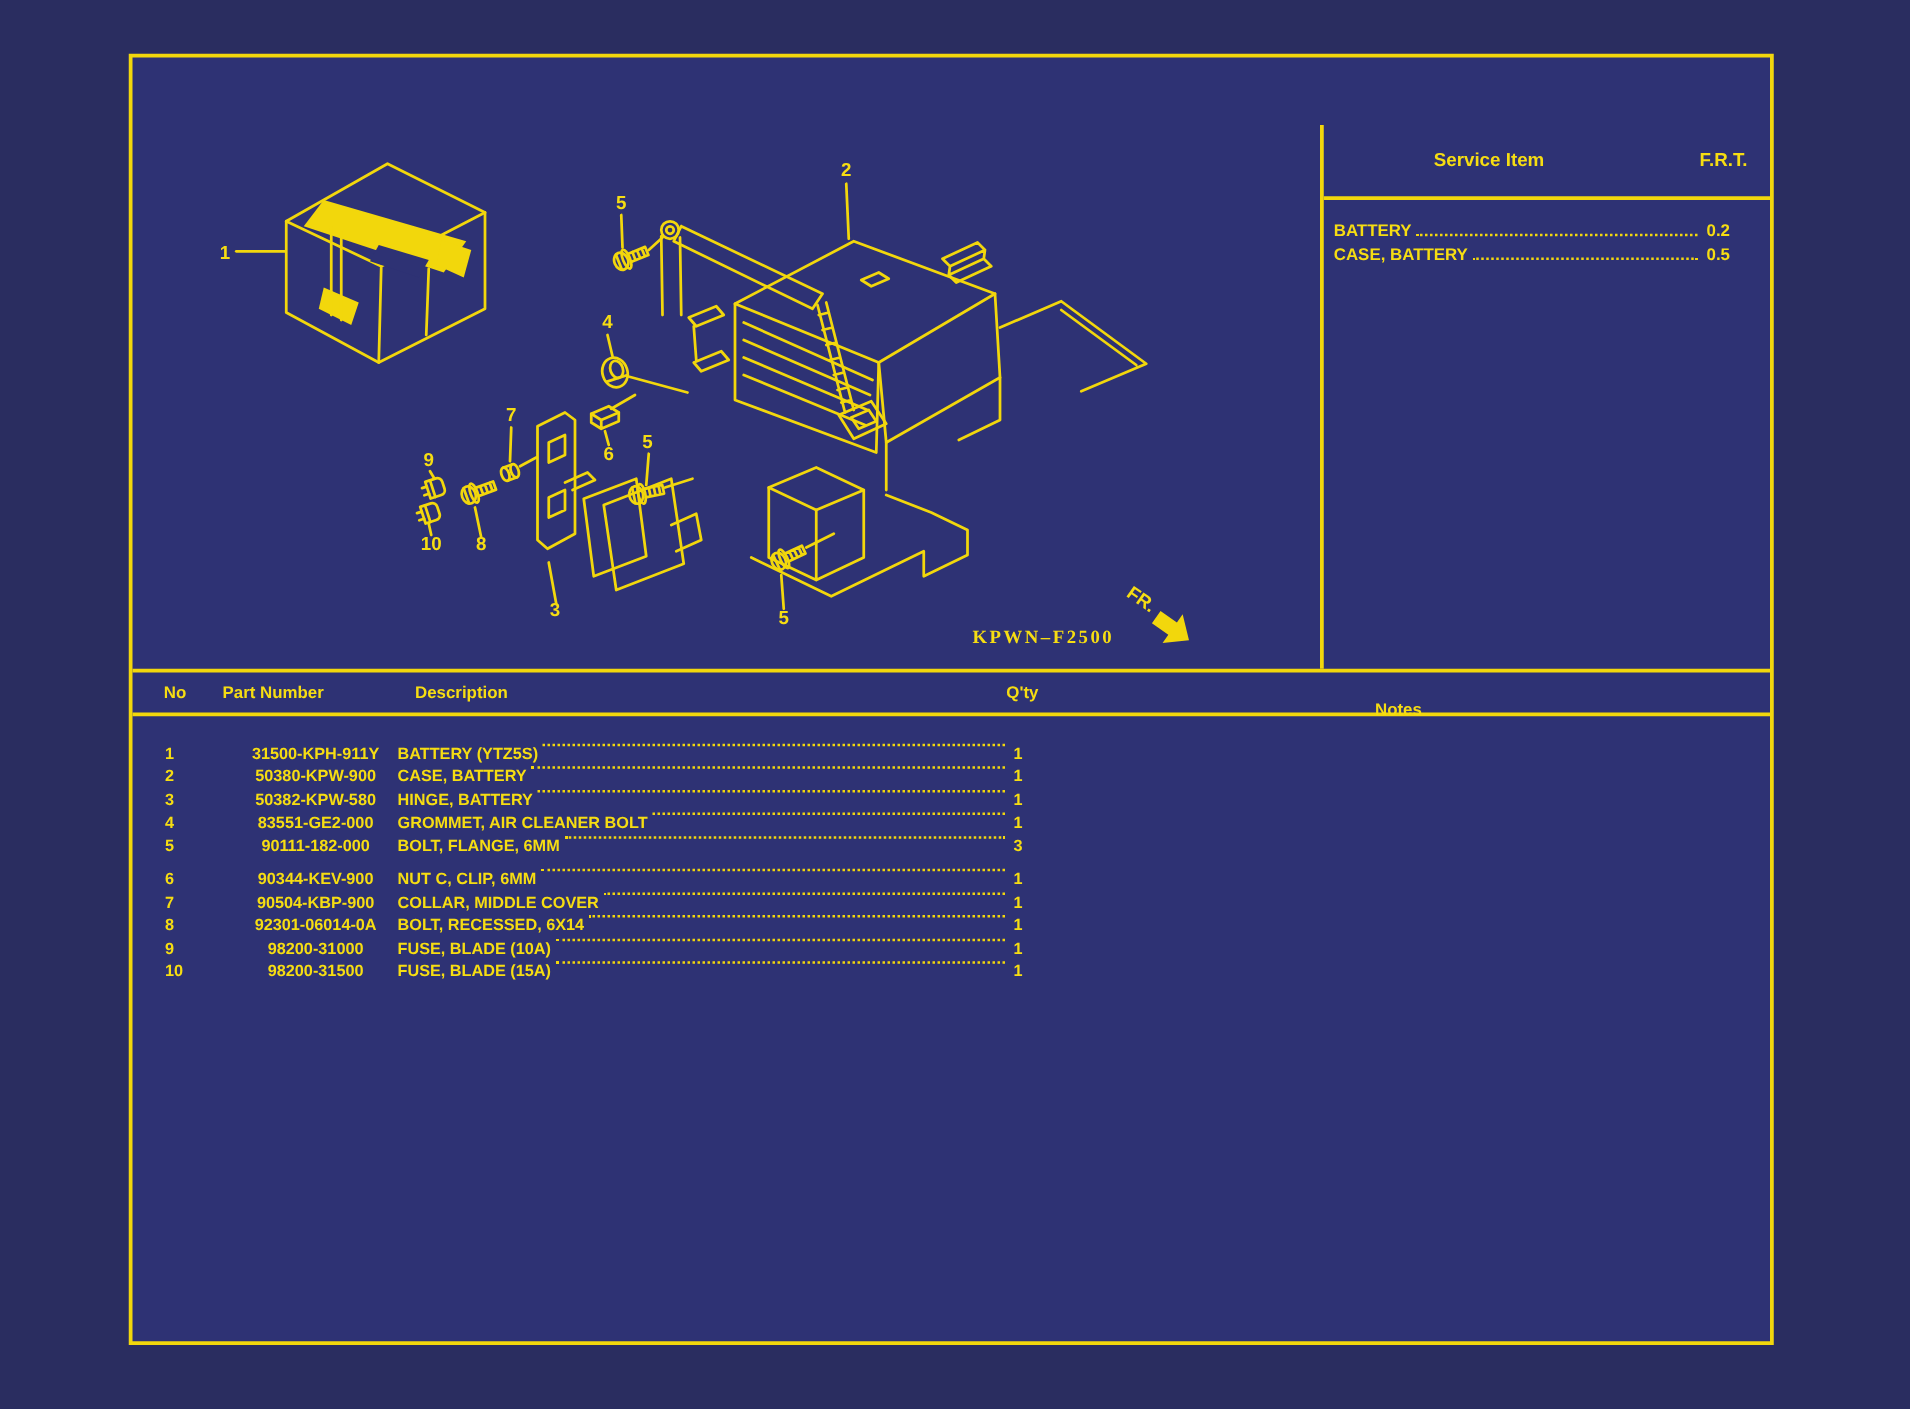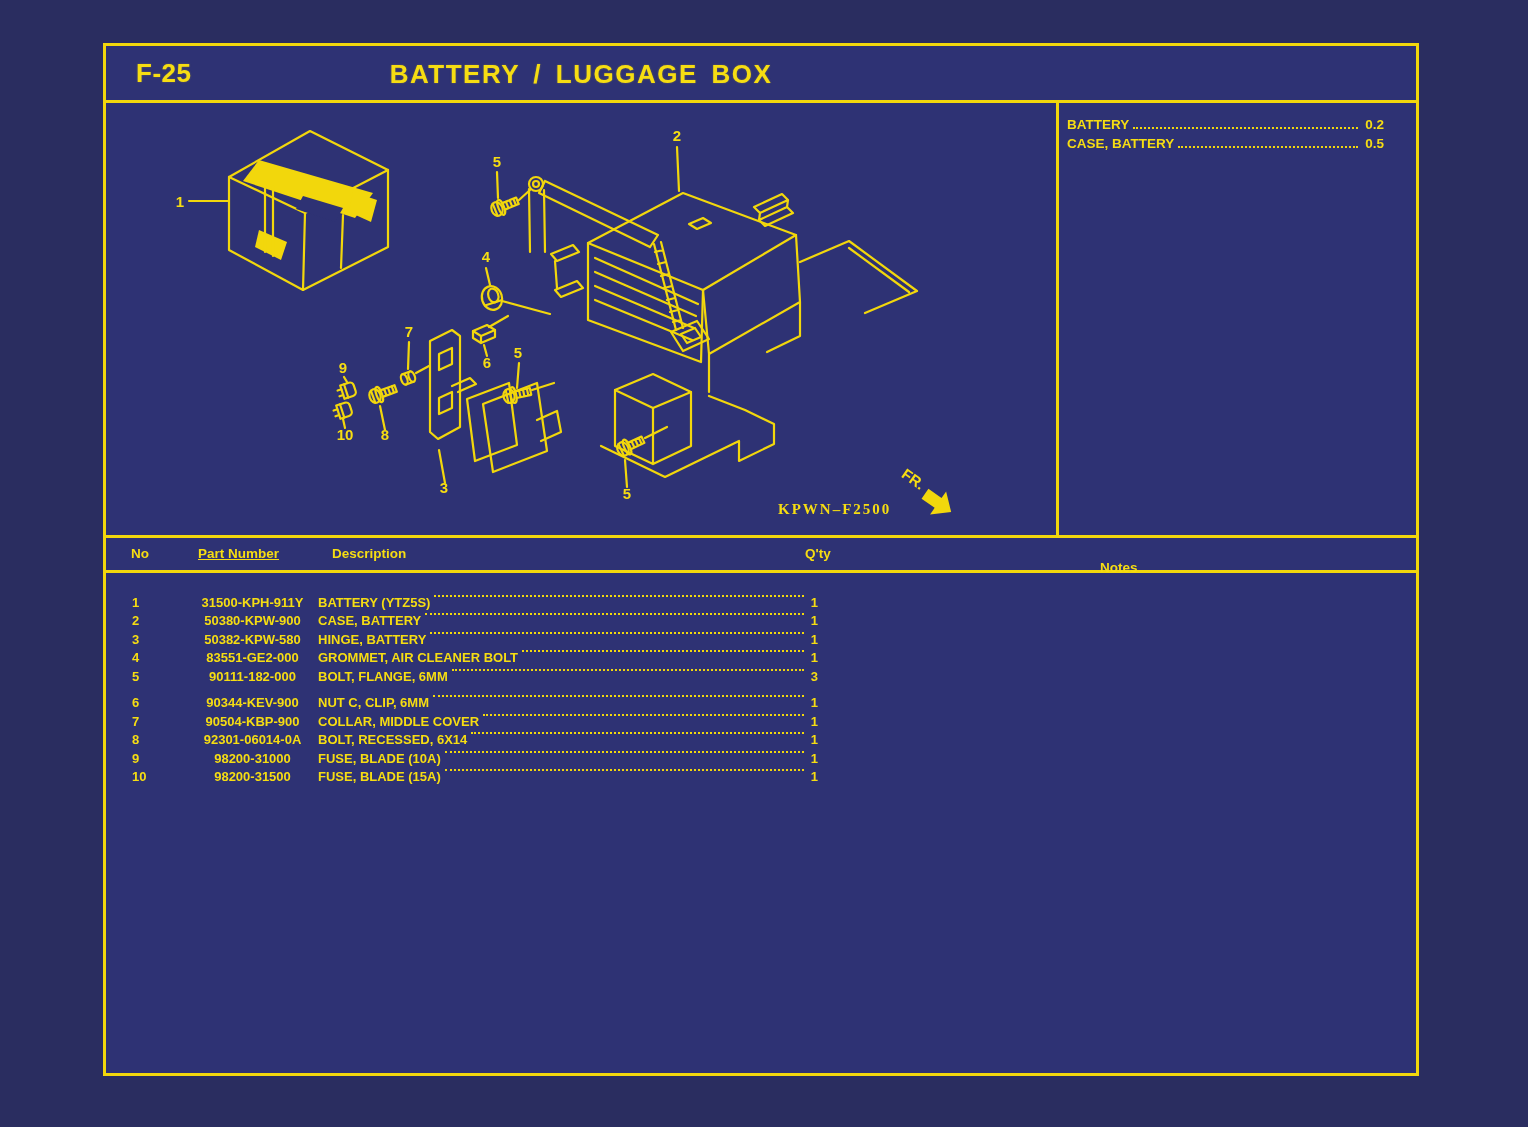--- a/index.html
+++ b/index.html
@@ -61,10 +61,6 @@
 <div class="canvas">
   <div class="frame">
 
-    <div class="title-band">
-      <div class="page-code">F-25</div>
-      <div class="page-title">BATTERY / LUGGAGE BOX</div>
-    </div>
 
     <div class="service-panel">
       <div class="sp-body">

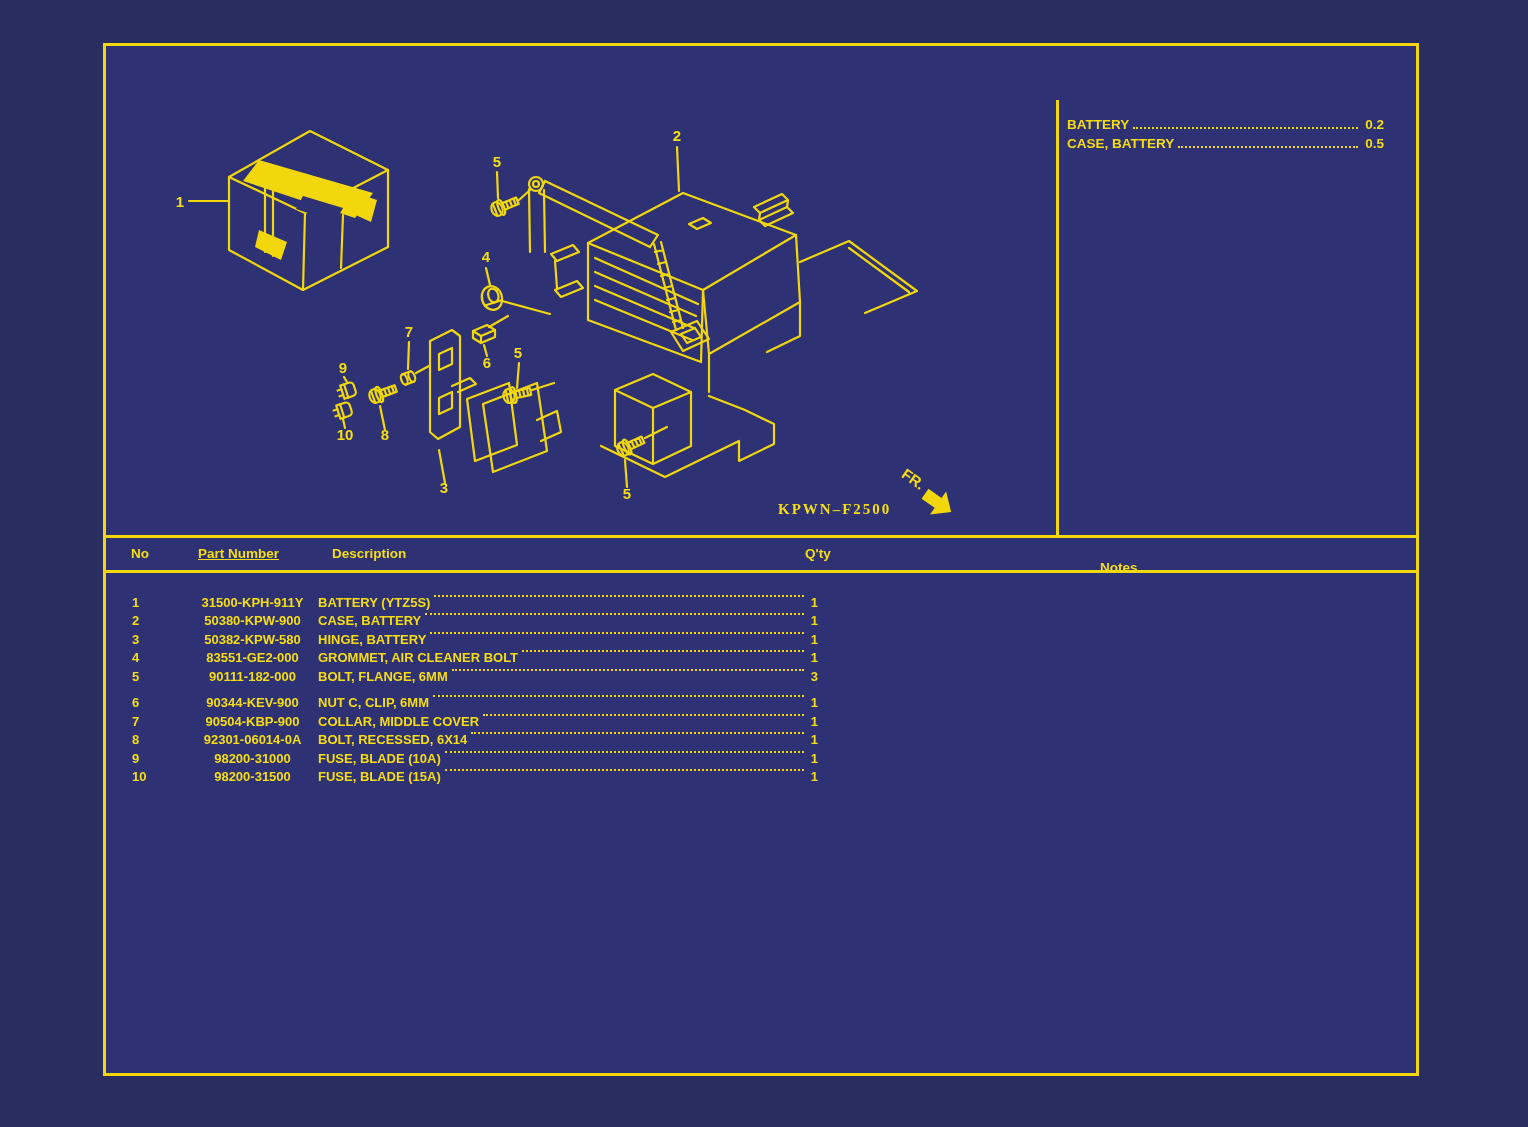--- a/index.html
+++ b/index.html
@@ -63,6 +63,10 @@
 
 
     <div class="service-panel">
+      <div class="sp-head">
+        <span class="sp-h1">Service Item</span>
+        <span class="sp-h2">F.R.T.</span>
+      </div>
       <div class="sp-body">
         <div class="sp-row">
           <span>BATTERY</span>

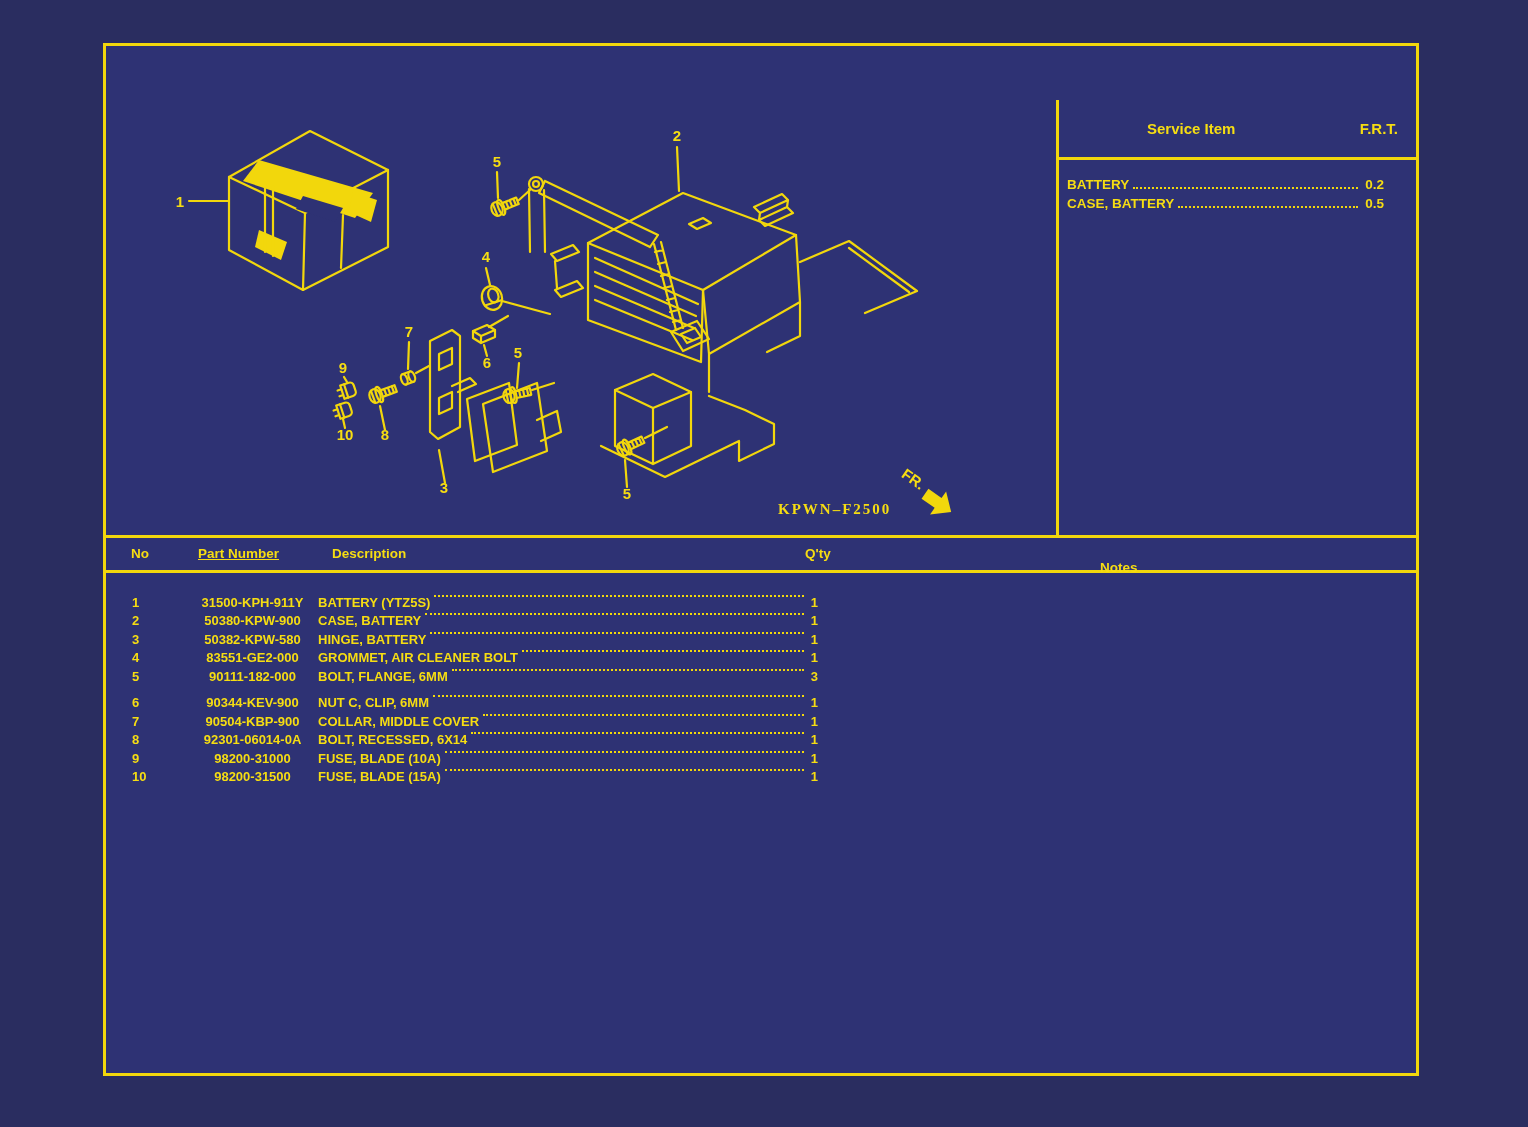--- a/index.html
+++ b/index.html
@@ -36,7 +36,7 @@
               border-top:3px solid var(--y);border-bottom:3px solid var(--y);
               font-size:13.5px;font-weight:bold;}
   .table-band span{position:absolute;top:8px;}
-  .th-no{left:25px;text-align:center;} .th-pn{left:92px;text-decoration:underline;} .th-desc{left:226px;} .th-qty{left:699px;} .th-notes{left:994px;margin-top:14px;}
+  .th-no{left:25px;text-align:center;} .th-pn{left:72px;} .th-desc{left:226px;} .th-qty{left:699px;} .th-notes{left:994px;margin-top:14px;}
   .rows{position:absolute;left:0;top:545px;width:712px;font-size:13px;font-weight:bold;}
   .rgroup2{margin-top:8px;}
   .row{display:flex;align-items:flex-end;height:18.5px;}

